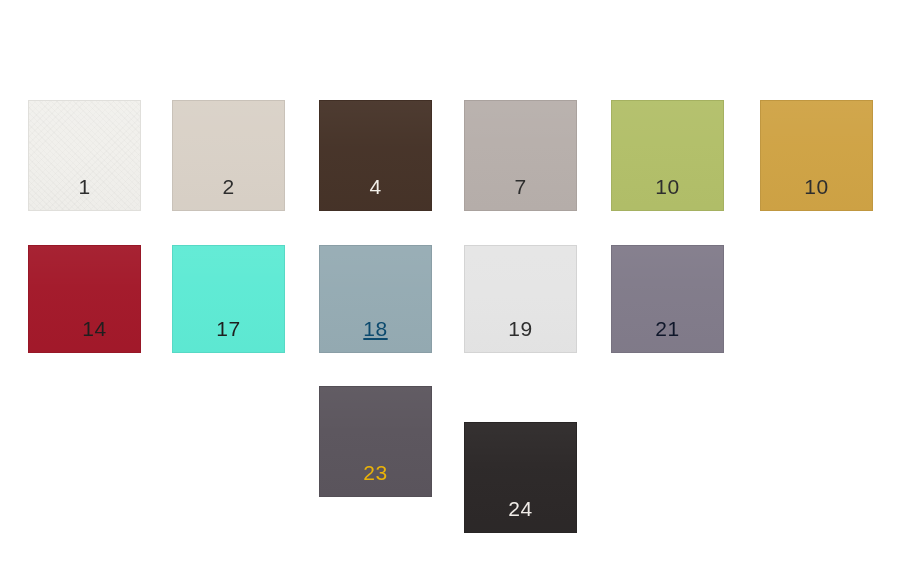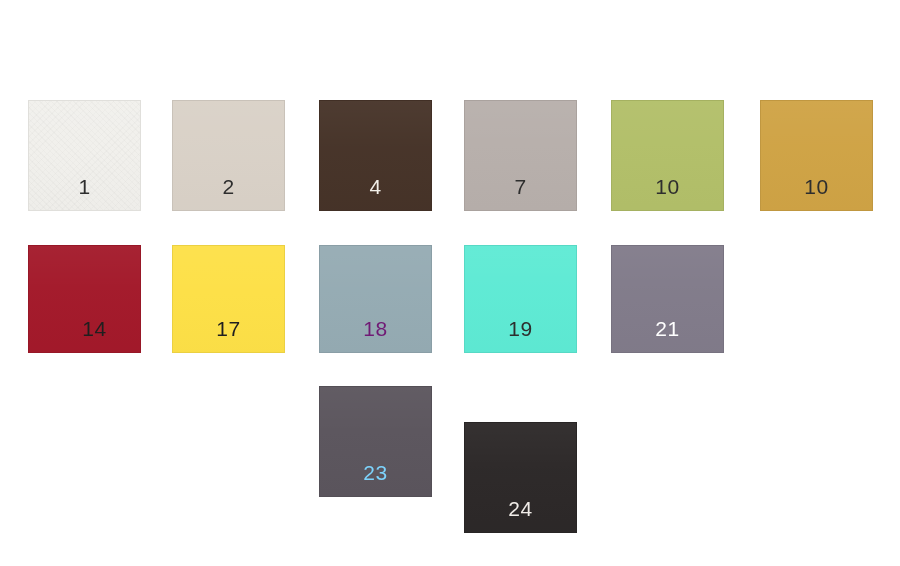--- a/index.html
+++ b/index.html
@@ -98,7 +98,7 @@
     <div class="swatch" style="left: 28px; top: 245px; width: 113px; height: 108px; background: rgb(163, 25, 42);">
       <span class="swatch-label" style="color: rgb(31, 31, 31); margin-left: 20px;">14</span>
     </div>
-    <div class="swatch" style="left: 172px; top: 245px; width: 113px; height: 108px; background: #fde047;">
+    <div class="swatch" style="left: 172px; top: 245px; width: 113px; height: 108px; background: #5eead4;">
       <span class="swatch-label" style="color: rgb(31, 31, 31);">17</span>
     </div>
     <div class="swatch" style="left: 319px; top: 245px; width: 113px; height: 108px; background: rgb(149, 171, 179);">

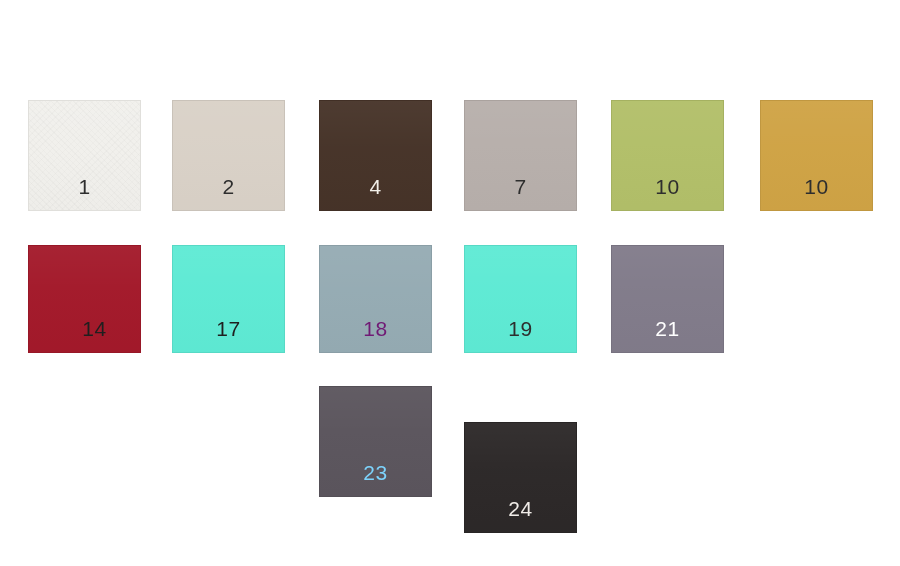--- a/index.html
+++ b/index.html
@@ -102,7 +102,7 @@
       <span class="swatch-label" style="color: rgb(31, 31, 31);">17</span>
     </div>
     <div class="swatch" style="left: 319px; top: 245px; width: 113px; height: 108px; background: rgb(149, 171, 179);">
-      <span class="swatch-label" style="color: #701a75;">18</span>
+      <span class="swatch-label" style="color: #0c4a6e; text-decoration: underline;">18</span>
     </div>
     <div class="swatch" style="left: 464px; top: 245px; width: 113px; height: 108px; background: #5eead4;">
       <span class="swatch-label" style="color: rgb(46, 46, 46);">19</span>

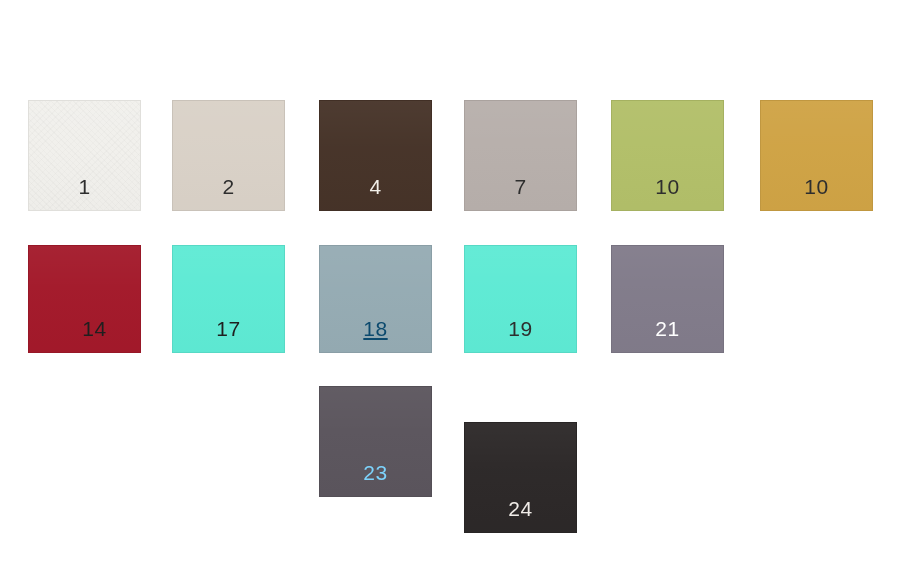--- a/index.html
+++ b/index.html
@@ -104,7 +104,7 @@
     <div class="swatch" style="left: 319px; top: 245px; width: 113px; height: 108px; background: rgb(149, 171, 179);">
       <span class="swatch-label" style="color: #0c4a6e; text-decoration: underline;">18</span>
     </div>
-    <div class="swatch" style="left: 464px; top: 245px; width: 113px; height: 108px; background: #5eead4;">
+    <div class="swatch" style="left: 464px; top: 245px; width: 113px; height: 108px; background: #e5e5e5;">
       <span class="swatch-label" style="color: rgb(46, 46, 46);">19</span>
     </div>
     <div class="swatch" style="left: 611px; top: 245px; width: 113px; height: 108px; background: rgb(129, 123, 138);">

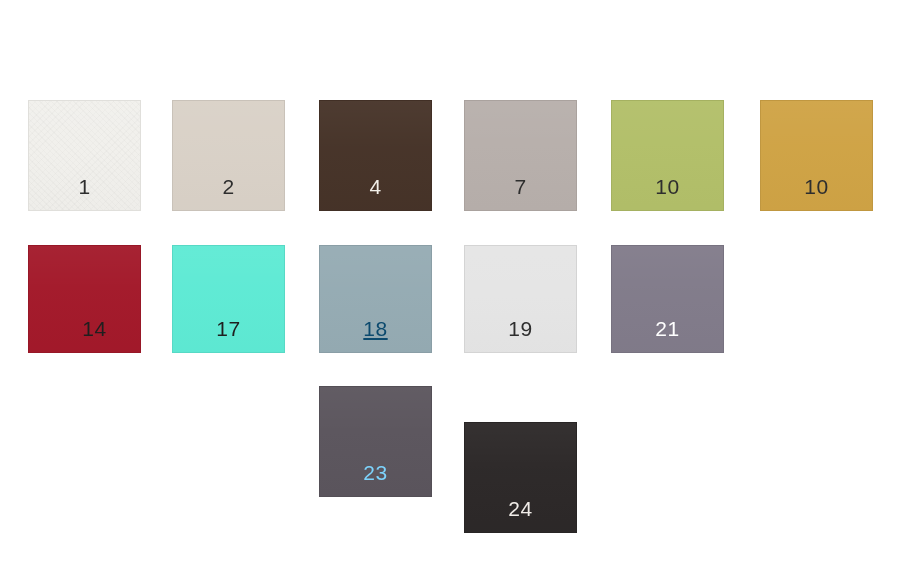--- a/index.html
+++ b/index.html
@@ -108,7 +108,7 @@
       <span class="swatch-label" style="color: rgb(46, 46, 46);">19</span>
     </div>
     <div class="swatch" style="left: 611px; top: 245px; width: 113px; height: 108px; background: rgb(129, 123, 138);">
-      <span class="swatch-label" style="color: #ffffff;">21</span>
+      <span class="swatch-label" style="color: #0f172a;">21</span>
     </div>
     <div class="swatch" style="left: 319px; top: 386px; width: 113px; height: 111px; background: rgb(91, 85, 93);">
       <span class="swatch-label" style="color: #7dd3fc;">23</span>

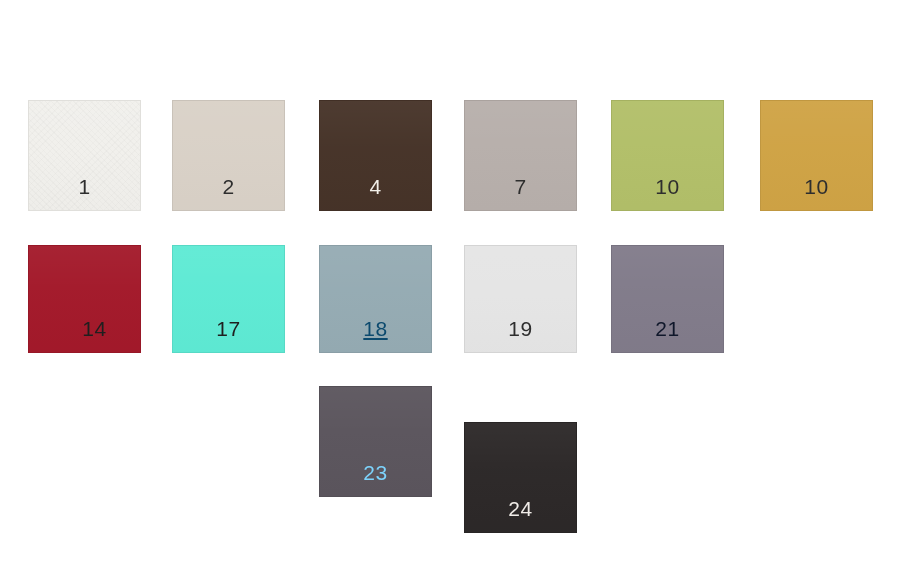--- a/index.html
+++ b/index.html
@@ -111,7 +111,7 @@
       <span class="swatch-label" style="color: #0f172a;">21</span>
     </div>
     <div class="swatch" style="left: 319px; top: 386px; width: 113px; height: 111px; background: rgb(91, 85, 93);">
-      <span class="swatch-label" style="color: #7dd3fc;">23</span>
+      <span class="swatch-label" style="color: #eab308;">23</span>
     </div>
     <div class="swatch" style="left: 464px; top: 386px; width: 113px; height: 111px; background: rgb(44, 40, 40); margin-top: 36px;">
       <span class="swatch-label" style="color: rgb(240, 236, 232);">24</span>

